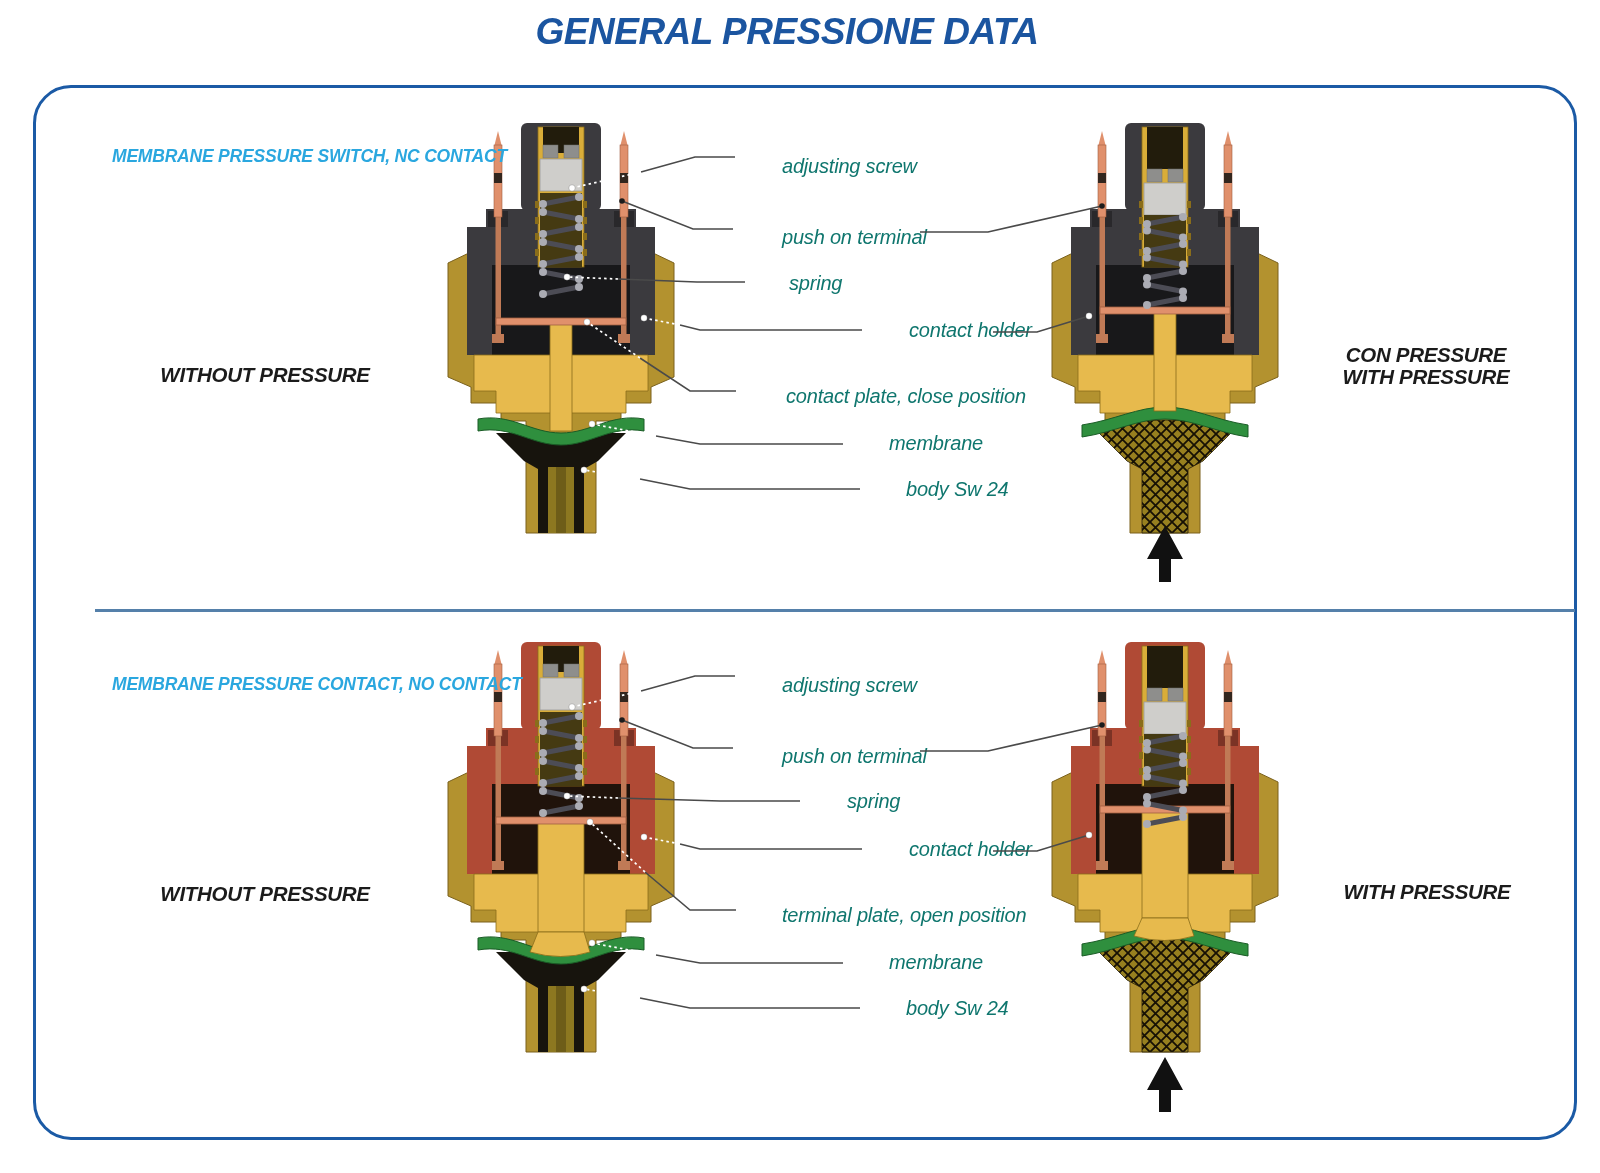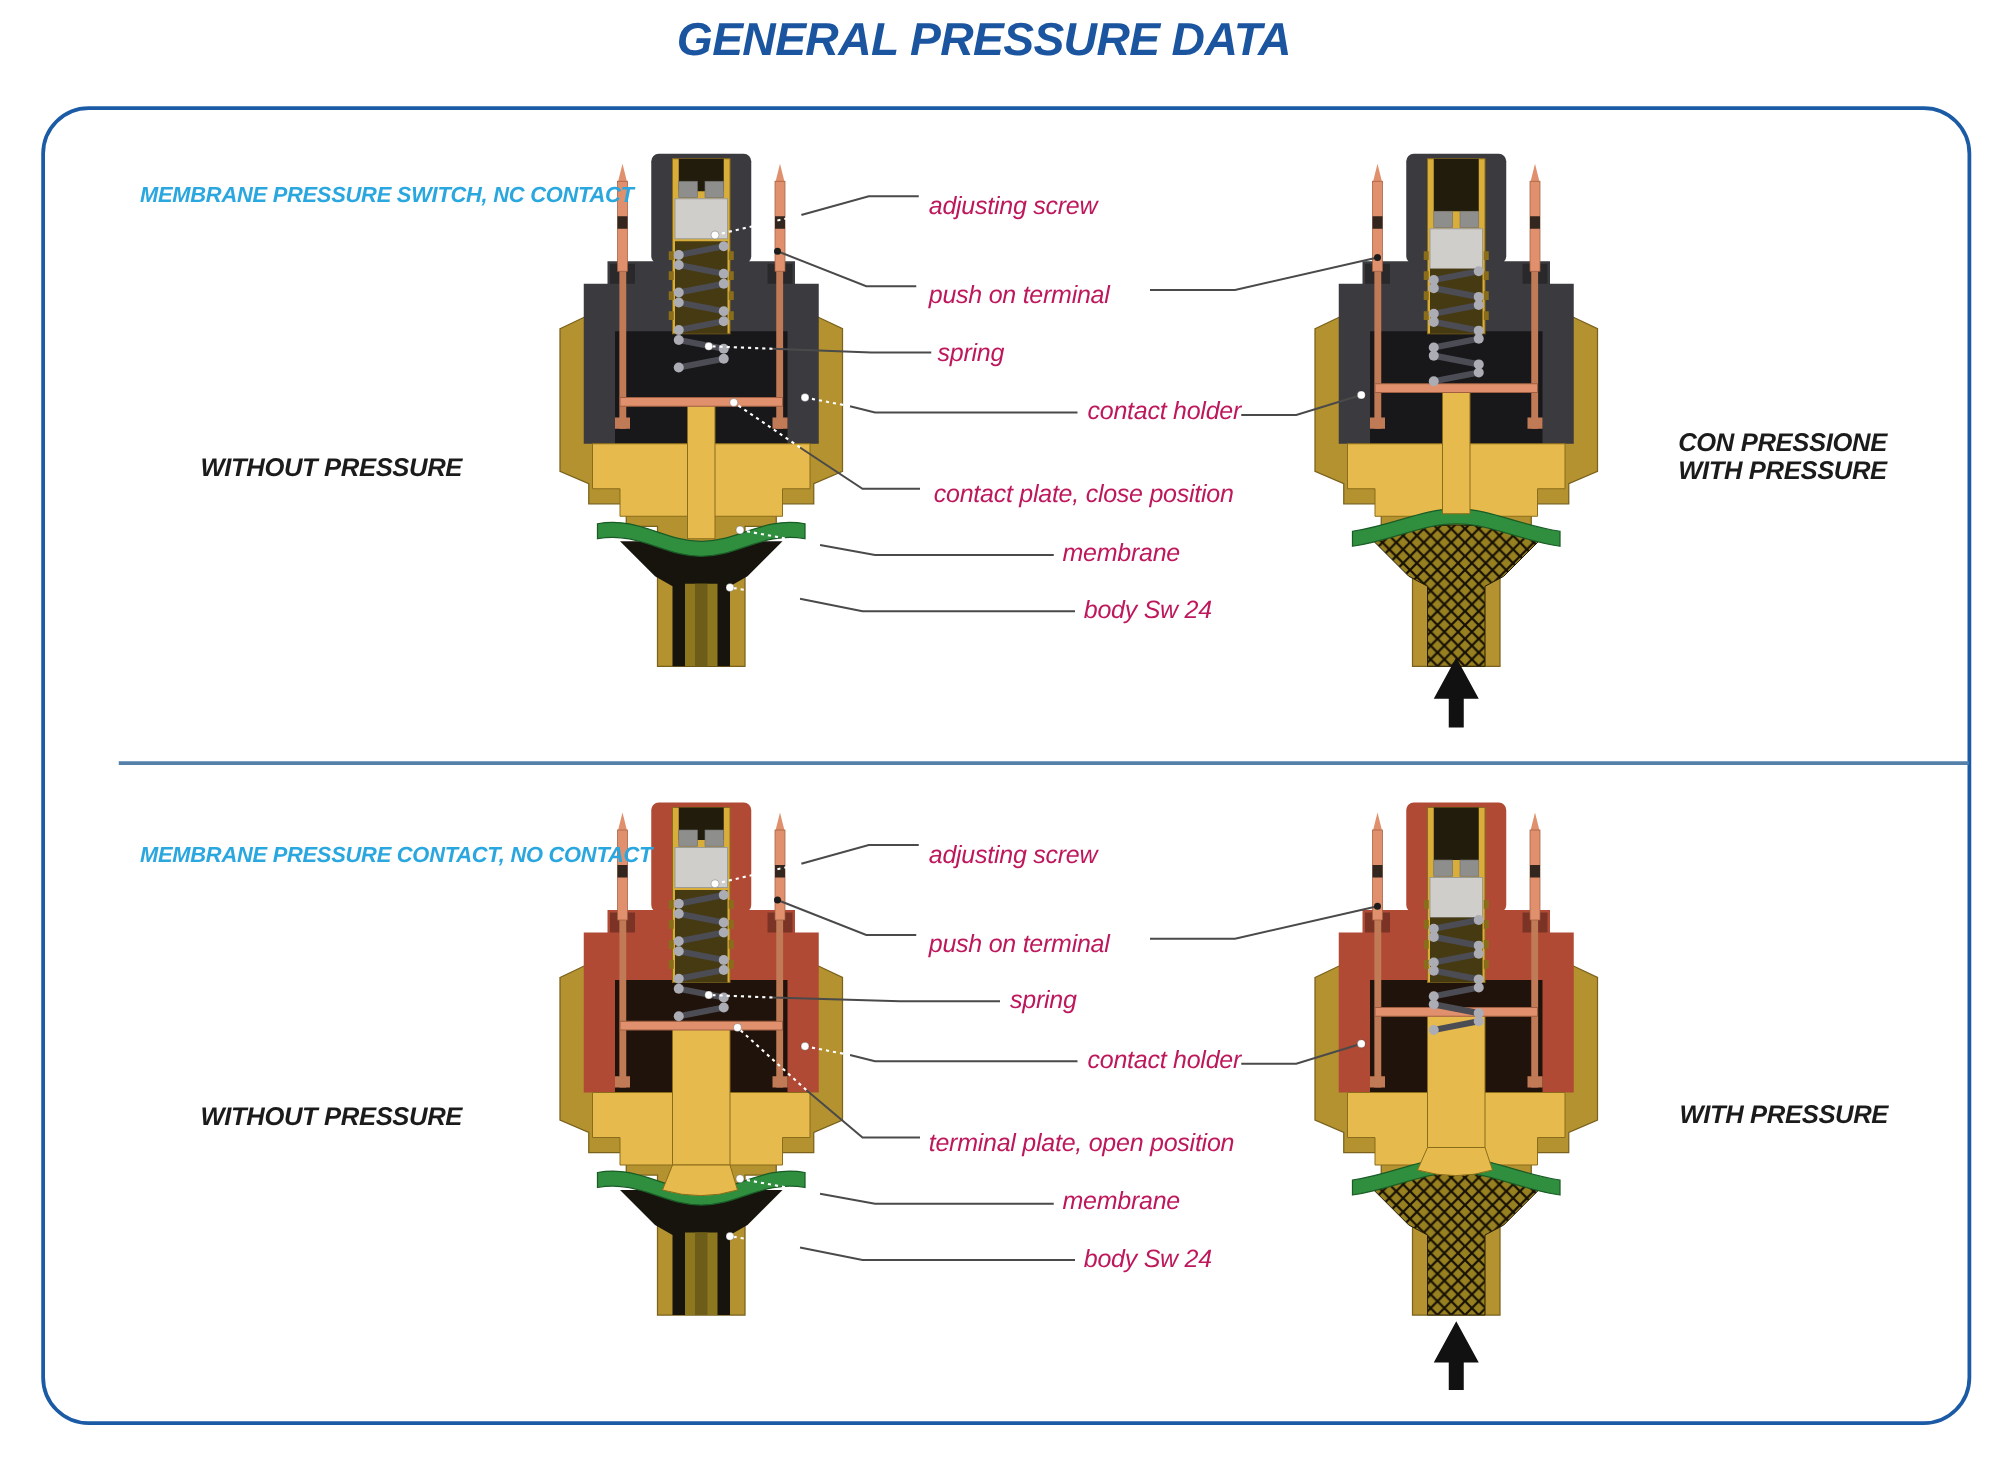--- a/index.html
+++ b/index.html
@@ -42,7 +42,7 @@
 </head>
 <body>
 
-<div id="page-title">GENERAL PRESSURE DATA</div>
+<div id="page-title">GENERAL PRESSIONE DATA</div>
 
 <div id="panel"></div>
 <div id="divider"></div>

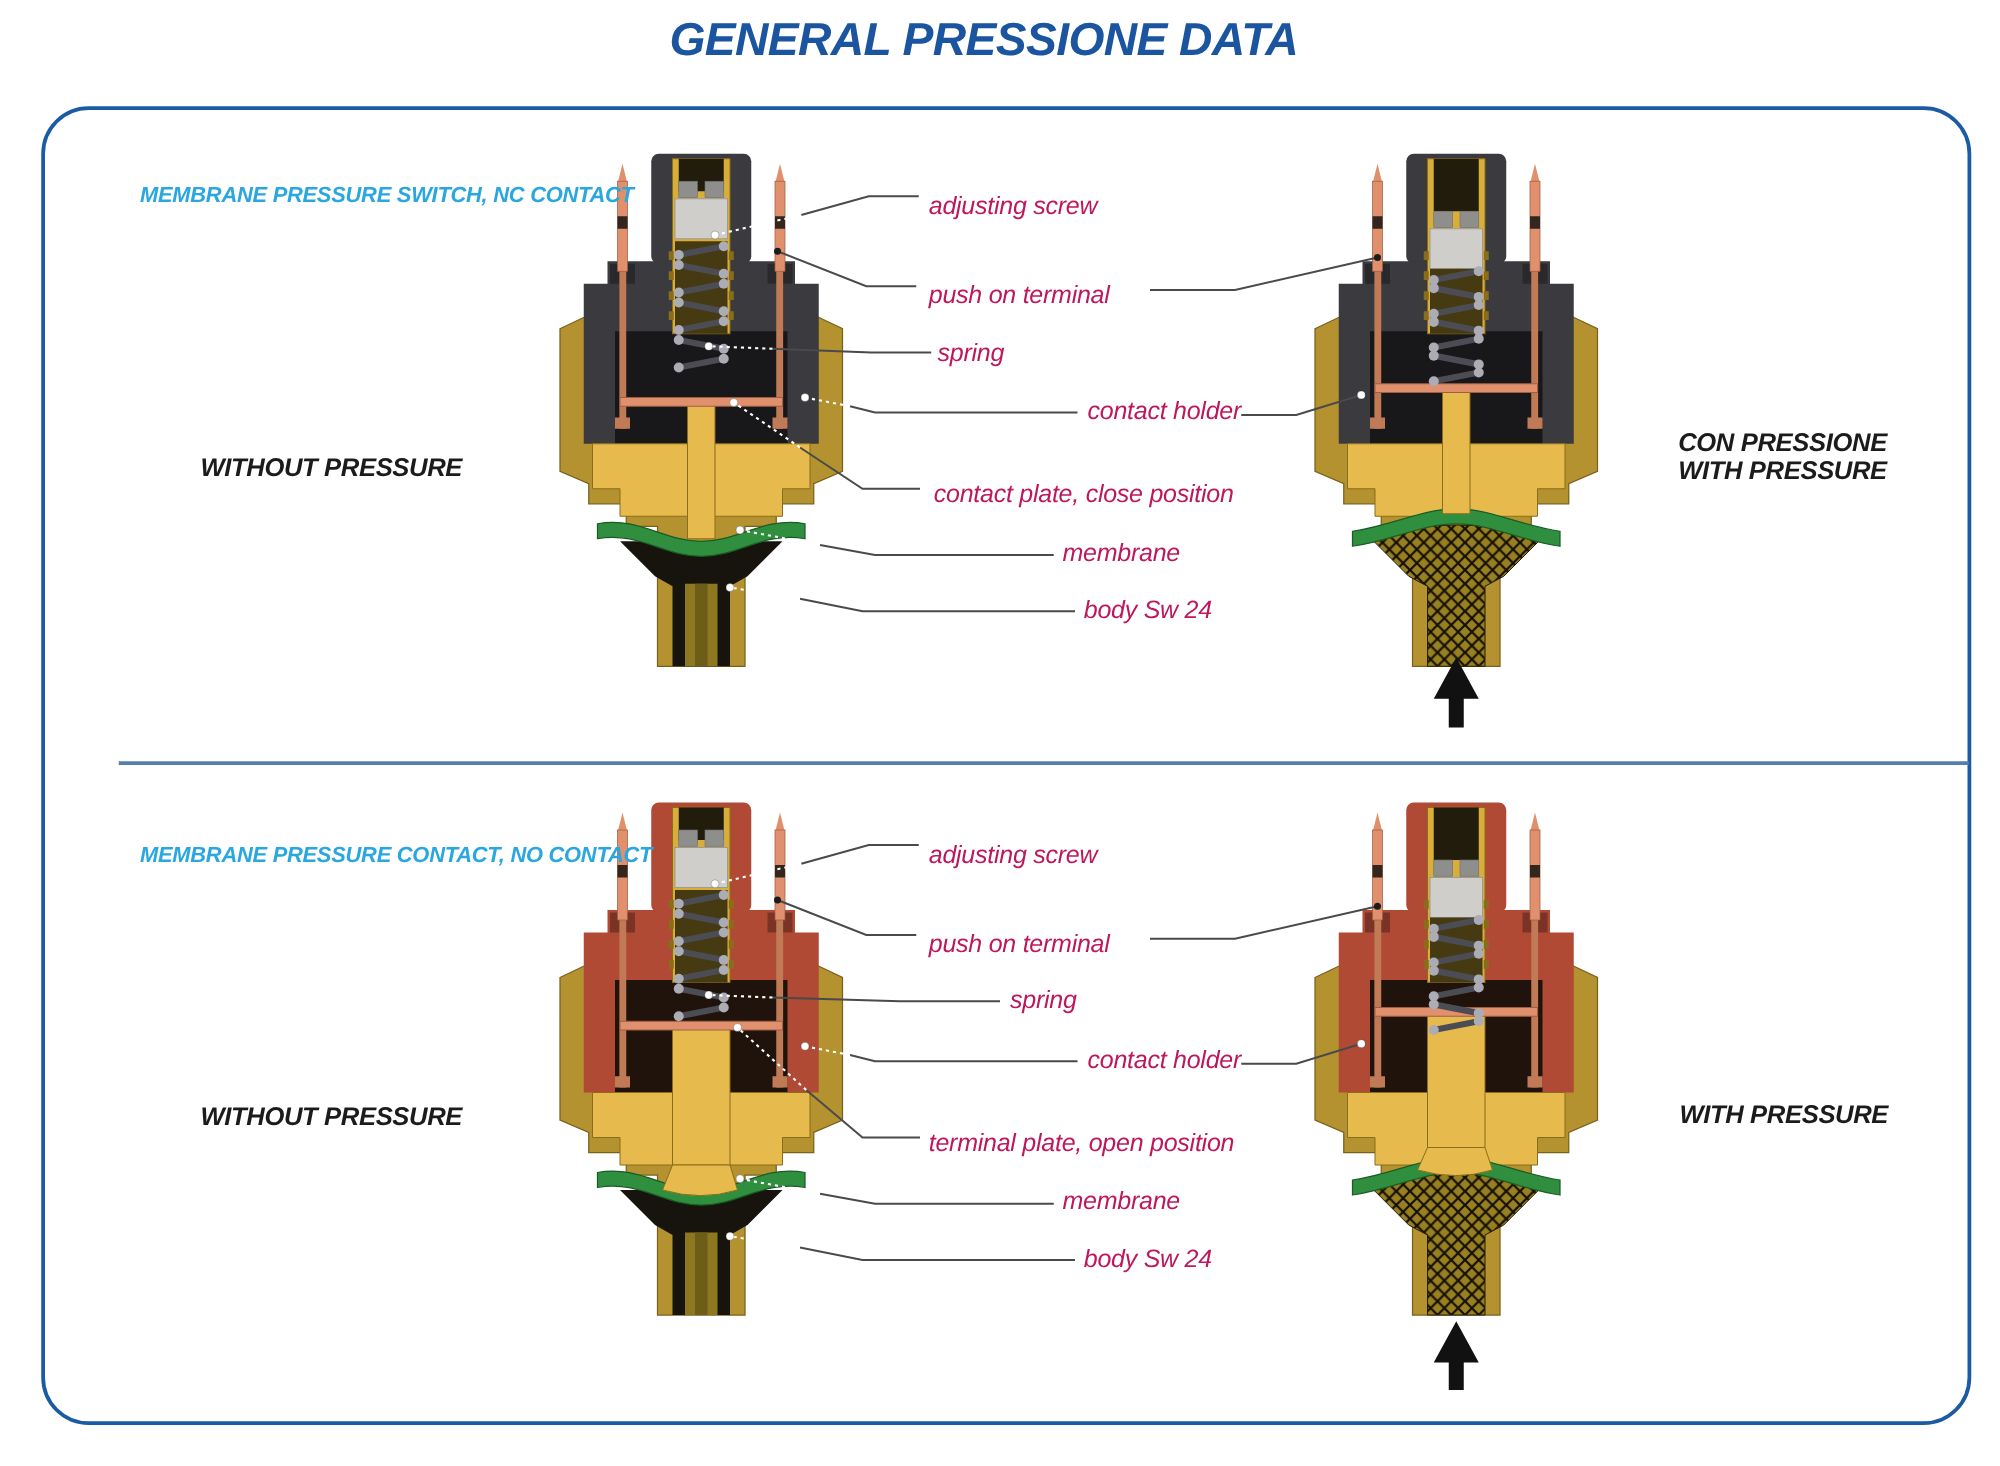--- a/index.html
+++ b/index.html
@@ -33,8 +33,8 @@
   .state-label .plain{font-style:italic;}
   .callout{
     position:absolute;transform:translateY(-50%);
-    font-style:italic;font-size:20px;color:#be185d;
-    letter-spacing:-0.2px;white-space:nowrap;z-index:3;
+    font-style:italic;font-size:20px;color:#0f766e;
+    letter-spacing:-0.2px;white-space:nowrap;z-index:3;margin-left:39px;
   }
   .diagram{position:absolute;width:250px;height:420px;z-index:2;}
   #overlay{position:absolute;left:0;top:0;width:1600px;height:1173px;pointer-events:none;z-index:6;}

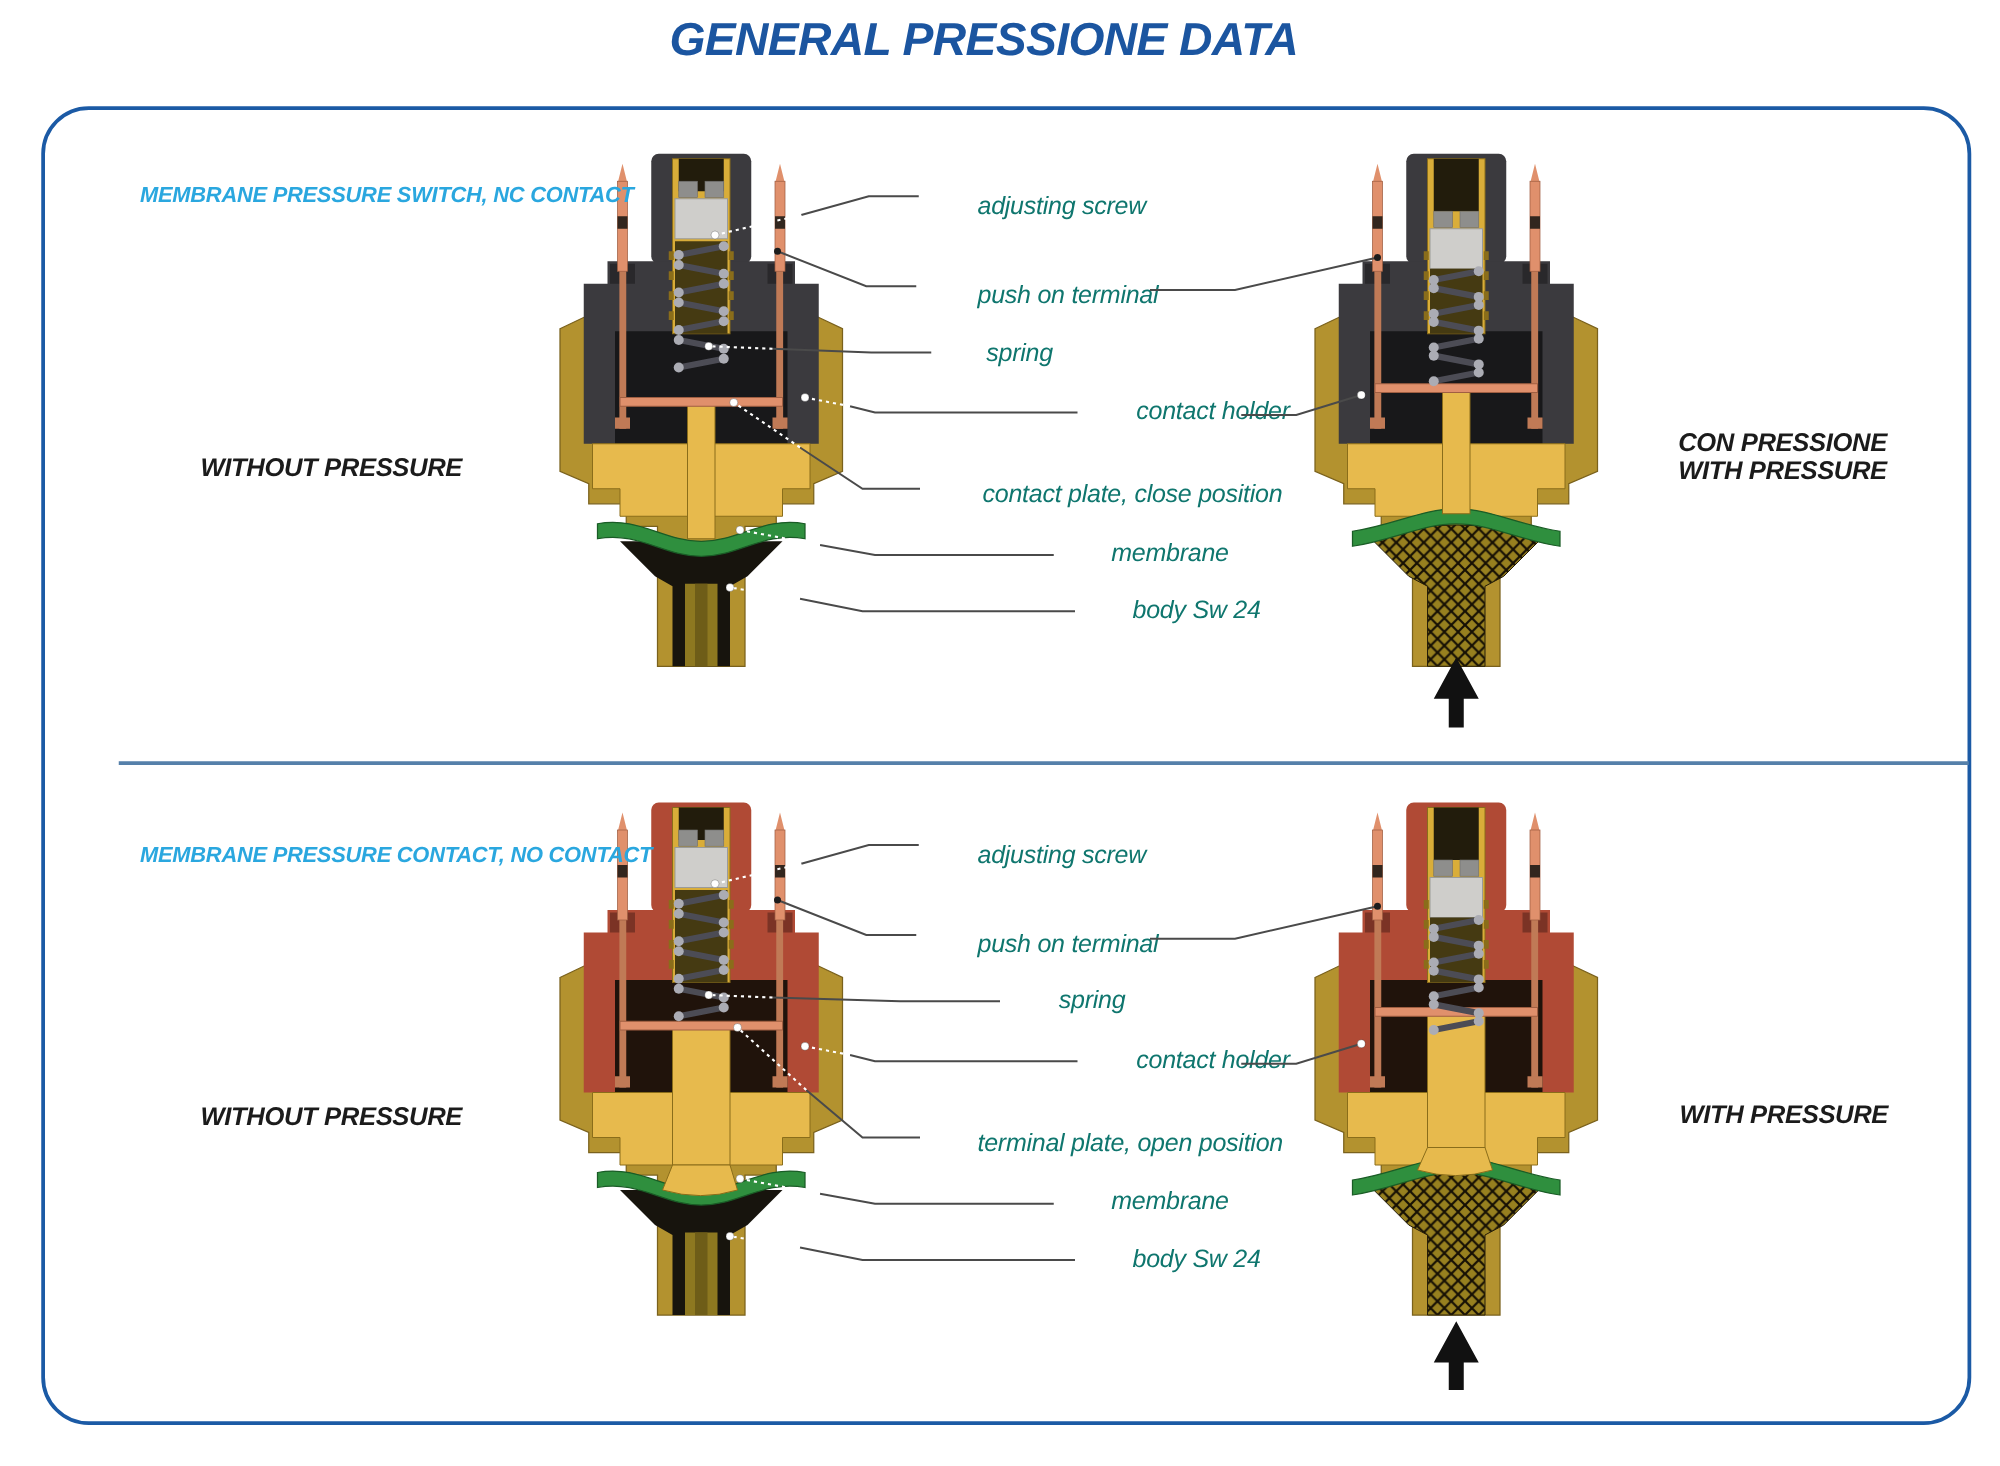--- a/index.html
+++ b/index.html
@@ -52,7 +52,7 @@
 <div class="state-label" style="left:265px;top:375px">WITHOUT PRESSURE</div>
 
 <div class="state-label" style="left:1426px;top:366px">
-  <div class="plain">CON PRESSIONE</div>
+  <div class="plain">CON PRESSURE</div>
   <div>WITH PRESSURE</div>
 </div>
 

